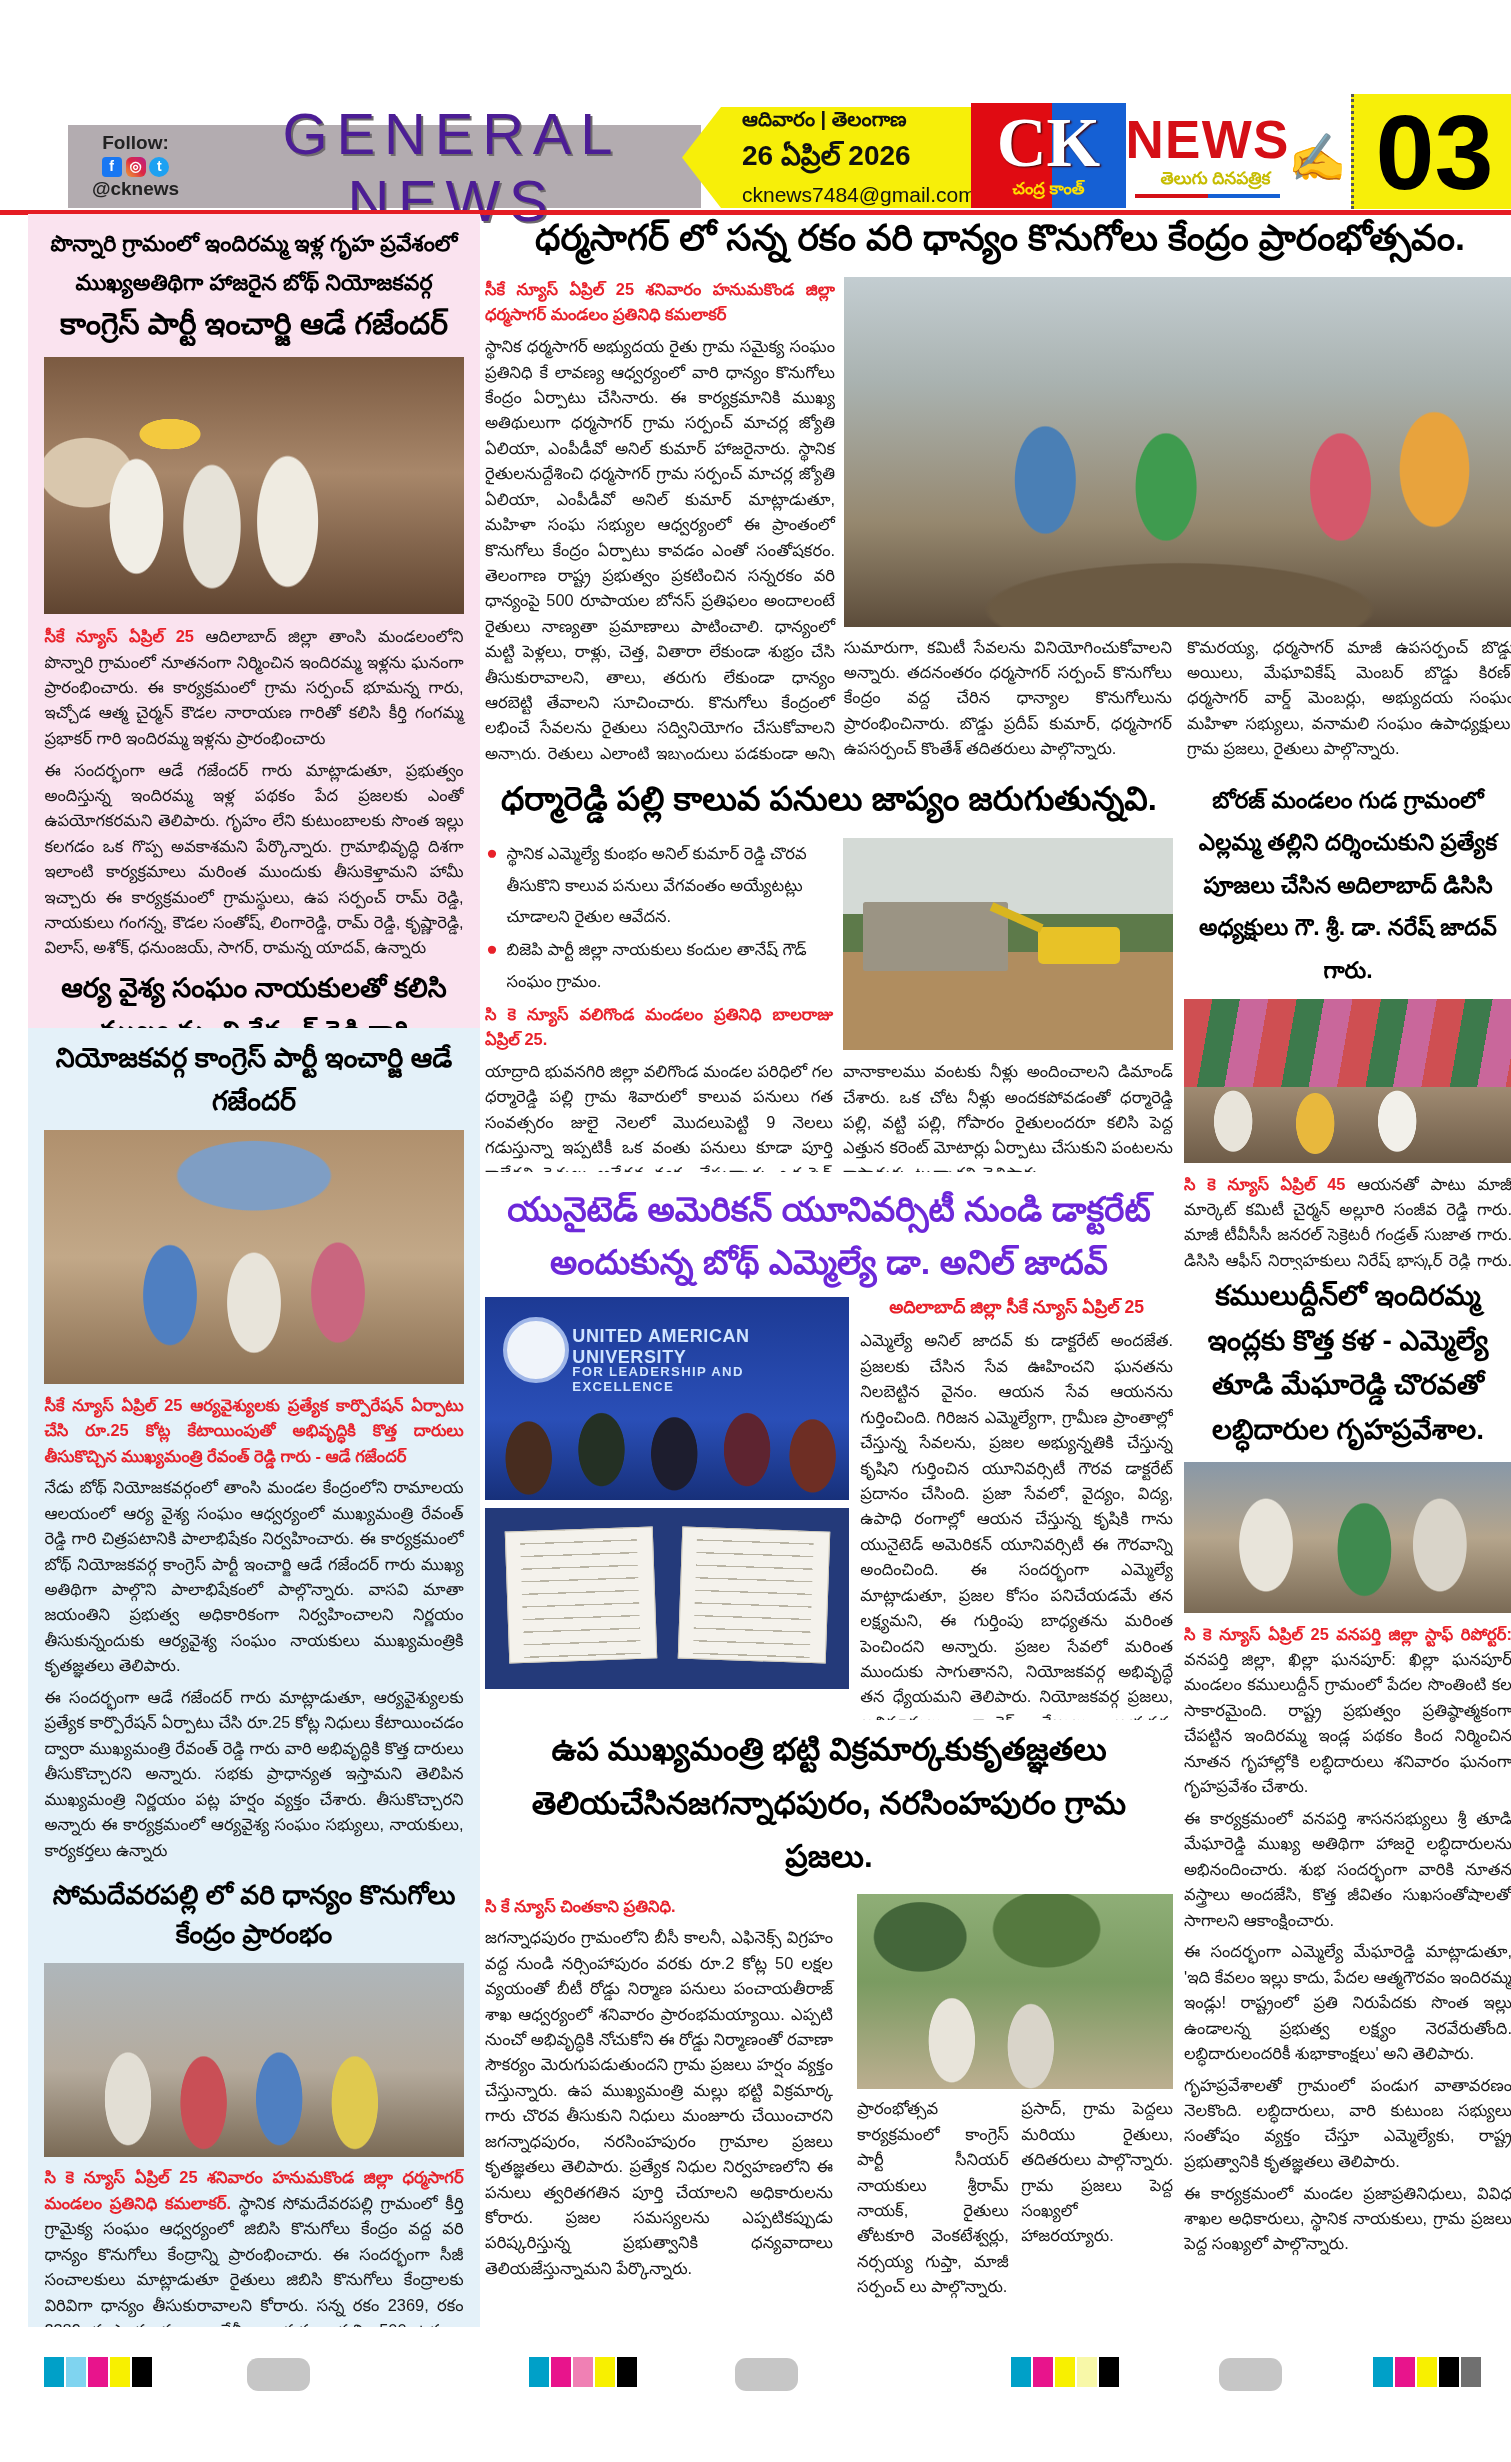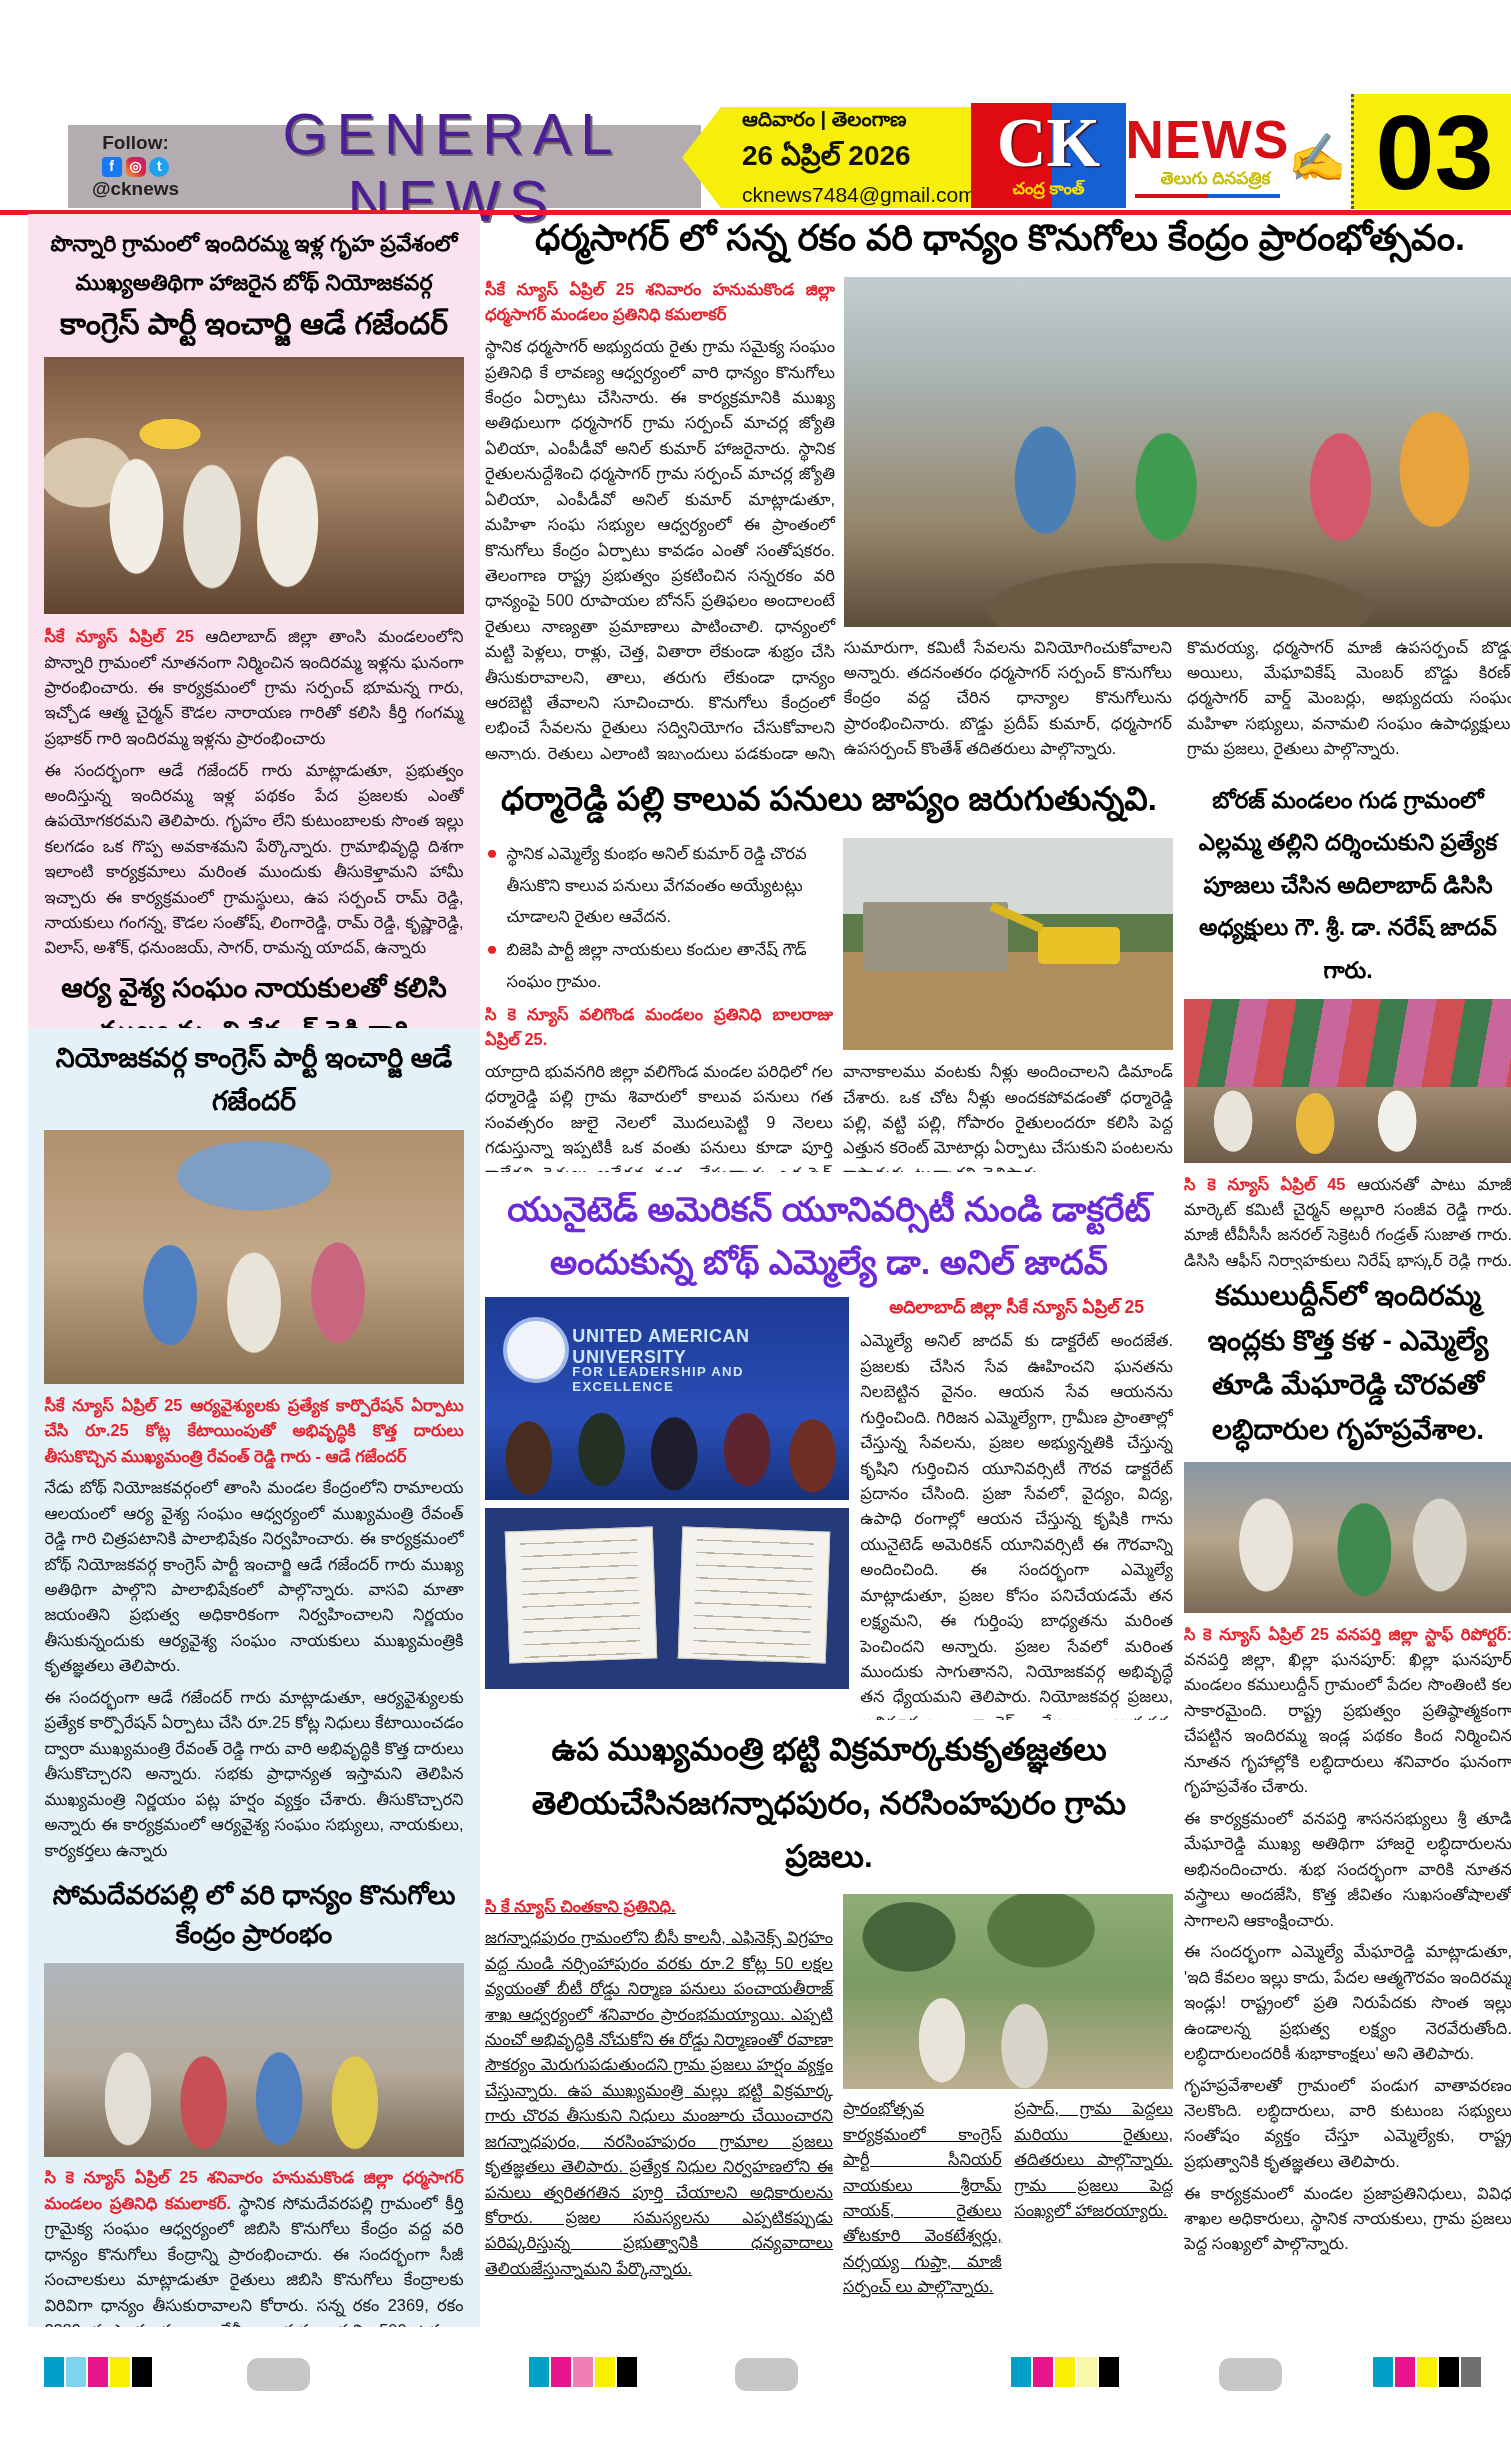--- a/index.html
+++ b/index.html
@@ -100,7 +100,7 @@
   
   .art-dep{position:absolute;left:485px;top:1723px;width:688px;height:608px;overflow:hidden;}
   .hl-dep{font-size:31.5px;font-weight:800;text-align:center;line-height:1.7;color:#000;margin:0 0 10px 0;}
-  .dep-flex{display:flex;gap:10px;text-decoration:underline;}
+  .dep-flex{display:flex;gap:24px;}
   .dep-c1{width:348px;flex:none;}
   .dep-c2{flex:1;}
   .ph-dep{height:195px;background:radial-gradient(ellipse 76px 57px at 20% 22%,#44663a 0 60%,transparent 62%),radial-gradient(ellipse 88px 63px at 60% 18%,#55793f 0 60%,transparent 62%),radial-gradient(ellipse 38px 69px at 30% 75%,#e8e4da 0 60%,transparent 62%),radial-gradient(ellipse 38px 69px at 55% 78%,#d9d4c9 0 60%,transparent 62%),linear-gradient(180deg,#8fae77 0%,#7a9b61 45%,#bcae90 100%);}

